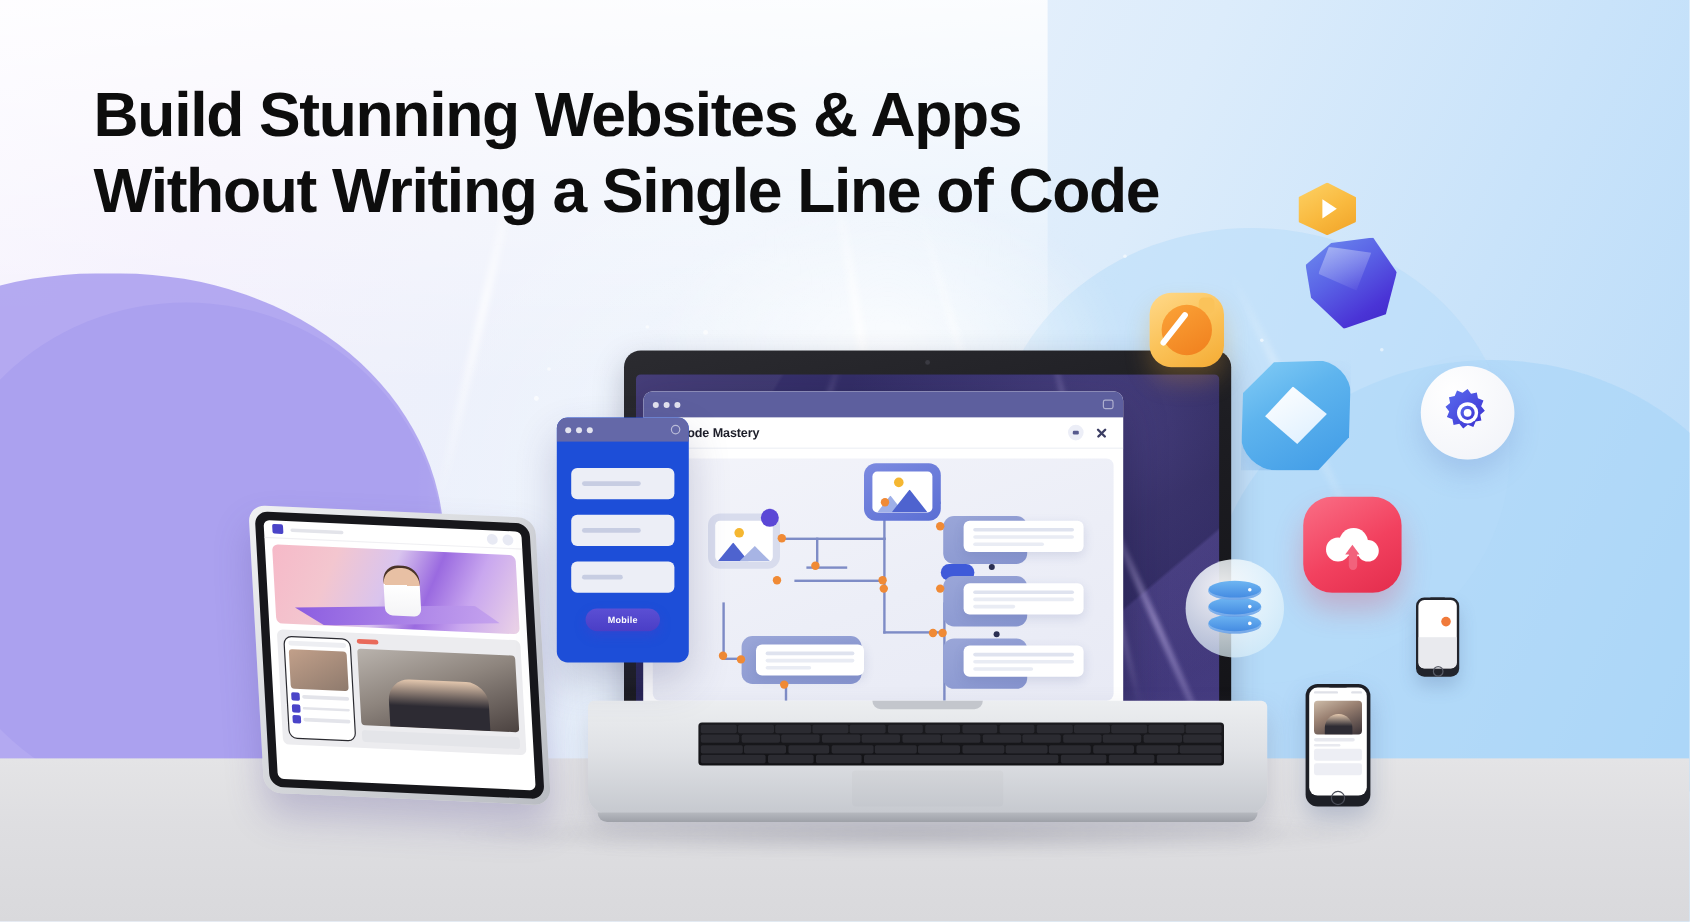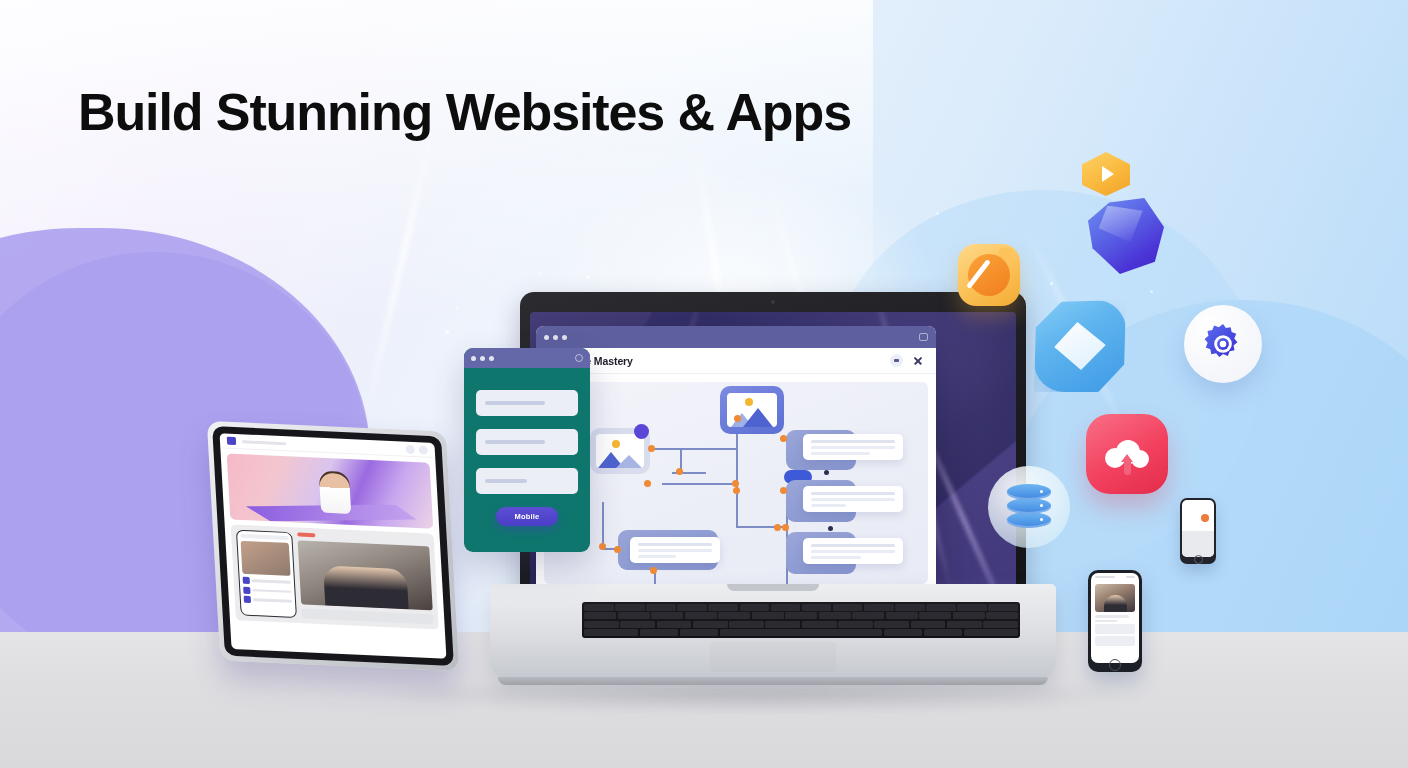--- a/index.html
+++ b/index.html
@@ -89,7 +89,7 @@
     letter-spacing:-.6px; line-height:1.12;
   }
   .h-main {
-    margin-top:42px;
+    margin-top:26px;
     font-size:52px; font-weight:700; color:#0d0d0d;
     letter-spacing:-1.1px; line-height:1.08;
   }

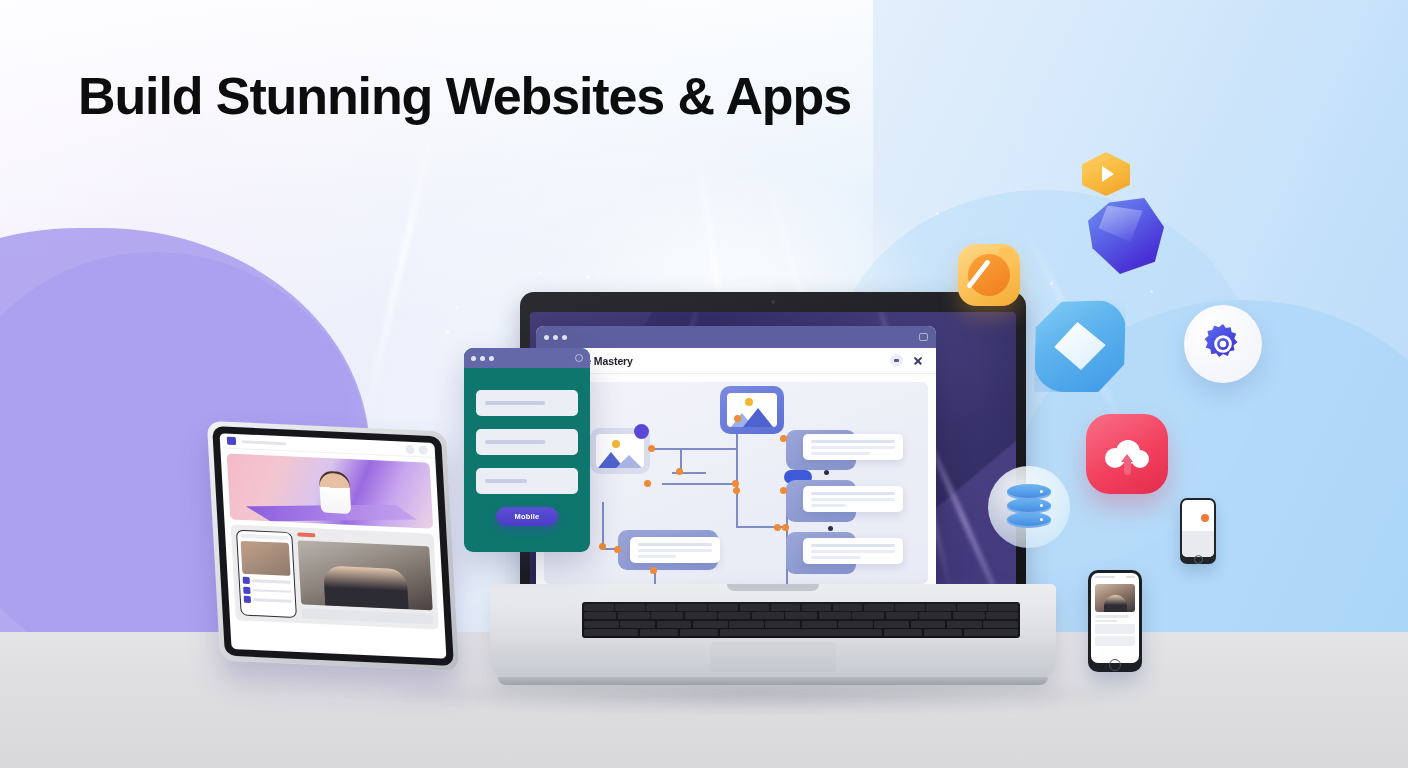--- a/index.html
+++ b/index.html
@@ -491,6 +491,7 @@
   <div class="headline">
     <div class="h-main">
       <span class="l1">Build Stunning Websites &amp; Apps</span>
+      <span class="l2">Without Writing a Single Line of Code</span>
     </div>
   </div>
 

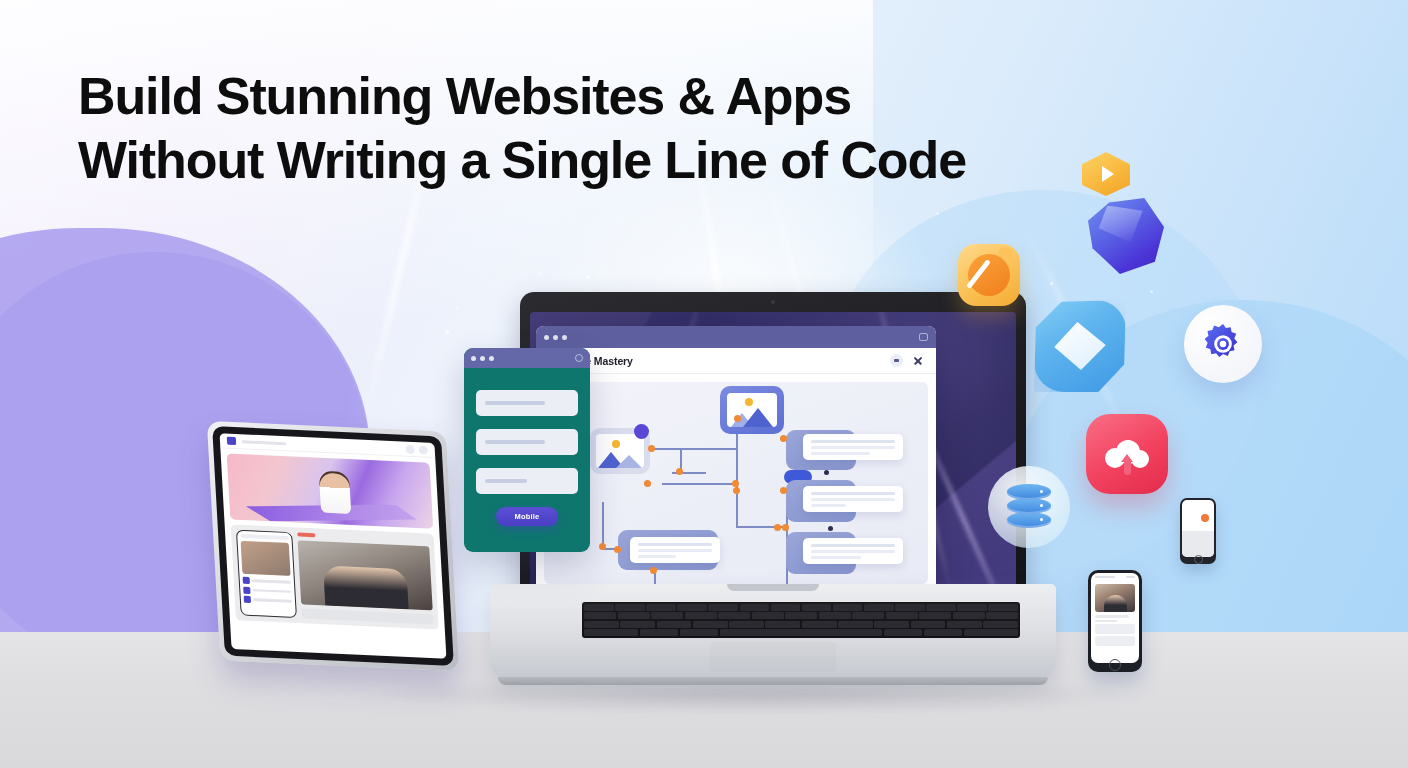--- a/index.html
+++ b/index.html
@@ -228,8 +228,8 @@
 
   
   .float-win {
-    position:absolute; left:464px; top:348px; width:126px; height:204px;
-    background:#0f766e; border-radius:9px; overflow:hidden; z-index:18;
+    position:absolute; left:464px; top:348px; width:110px; height:204px;
+    background:#1d4ed8; border-radius:9px; overflow:hidden; z-index:18;
     box-shadow:0 16px 34px rgba(60,60,110,.24);
   }
   .fw-top {

